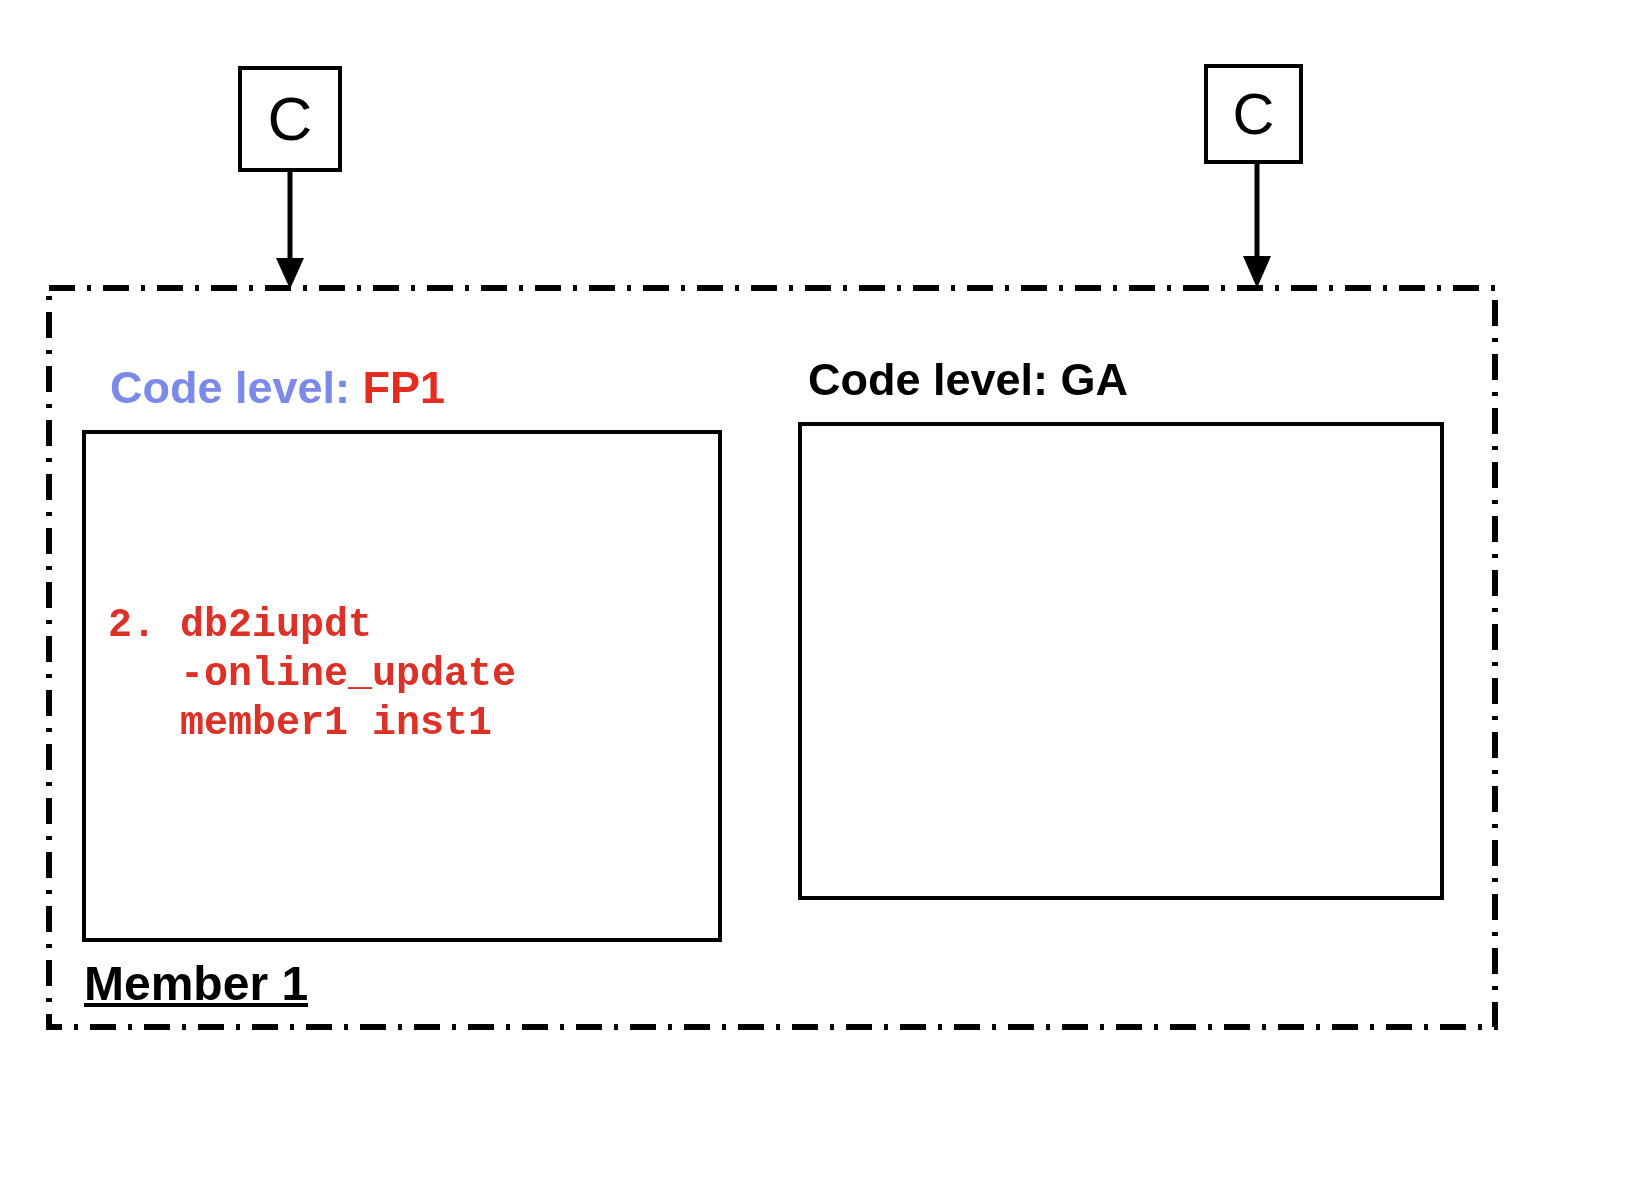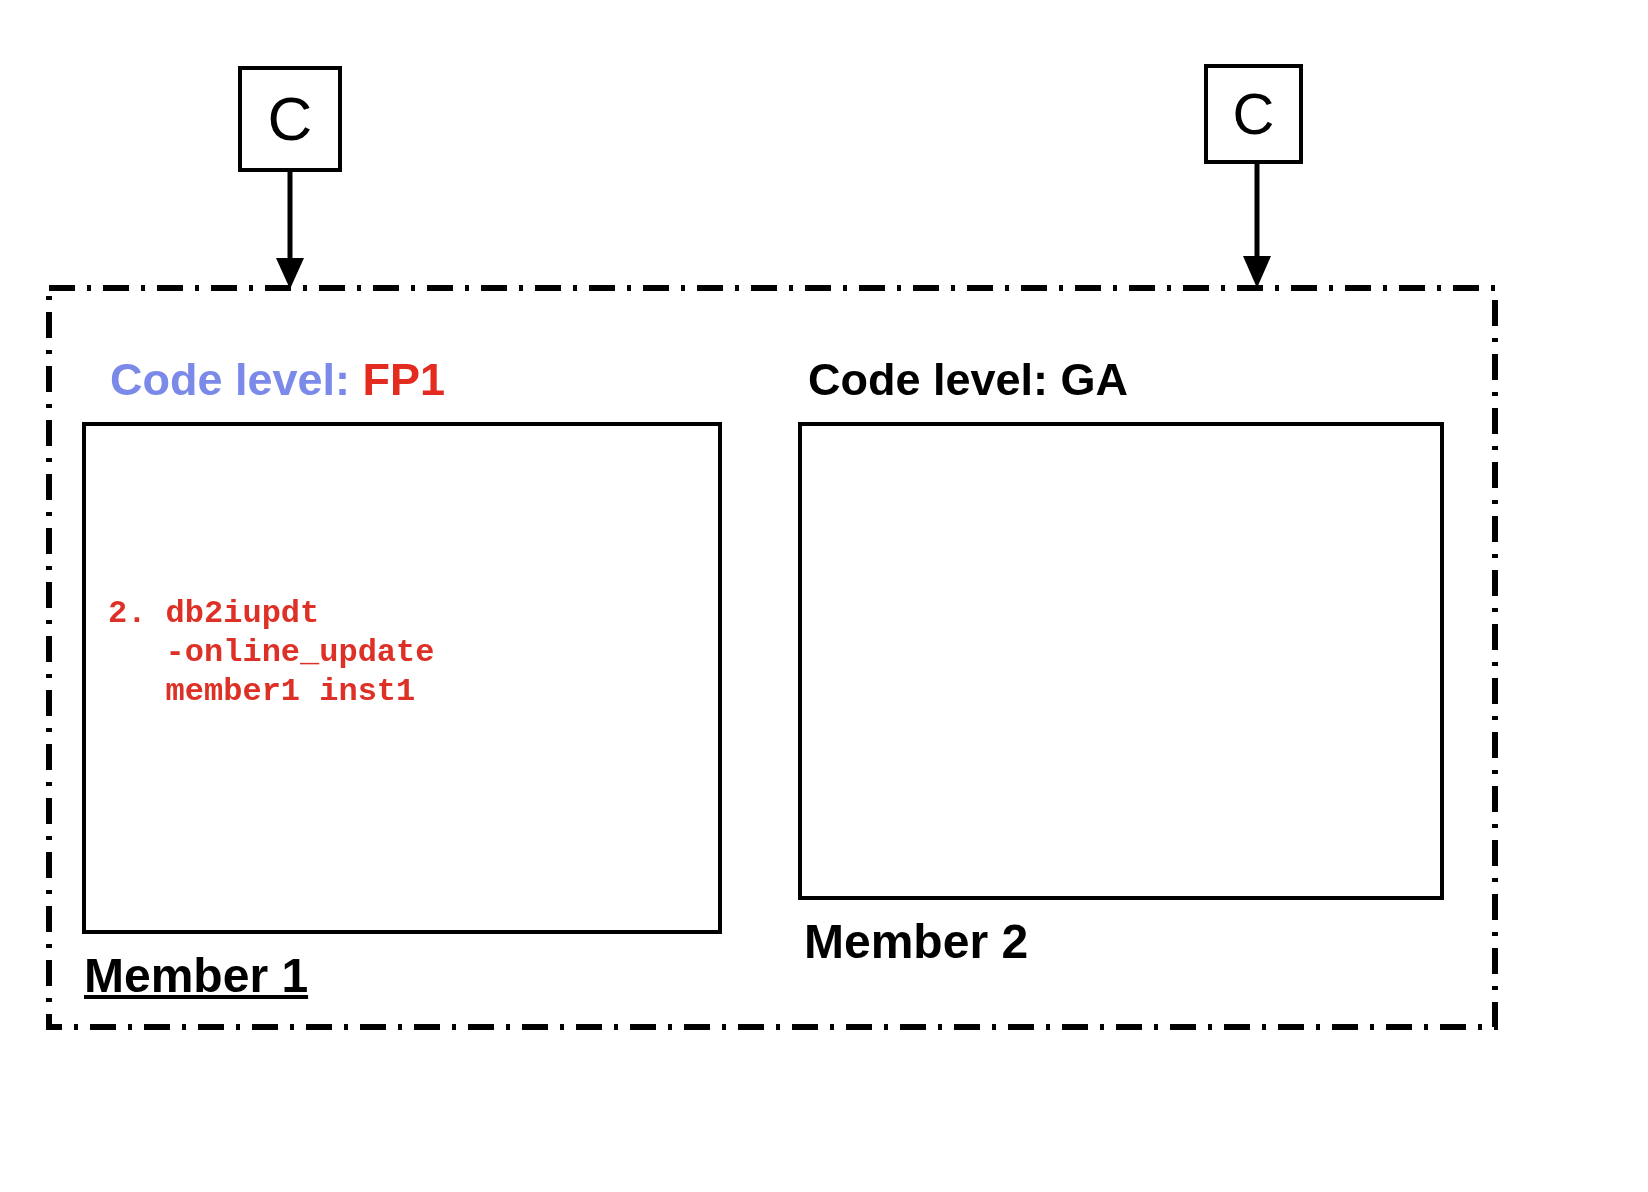--- a/index.html
+++ b/index.html
@@ -69,7 +69,7 @@
   .member-panel {
     position: absolute;
   }
-  #member-panel-1 { left: 36px;  top: 72px;  width: 558px; }
+  #member-panel-1 { left: 36px;  top: 80px;  width: 558px; }
   #member-panel-2 { left: 752px; top: 72px;  width: 646px; }
 
   .code-level {

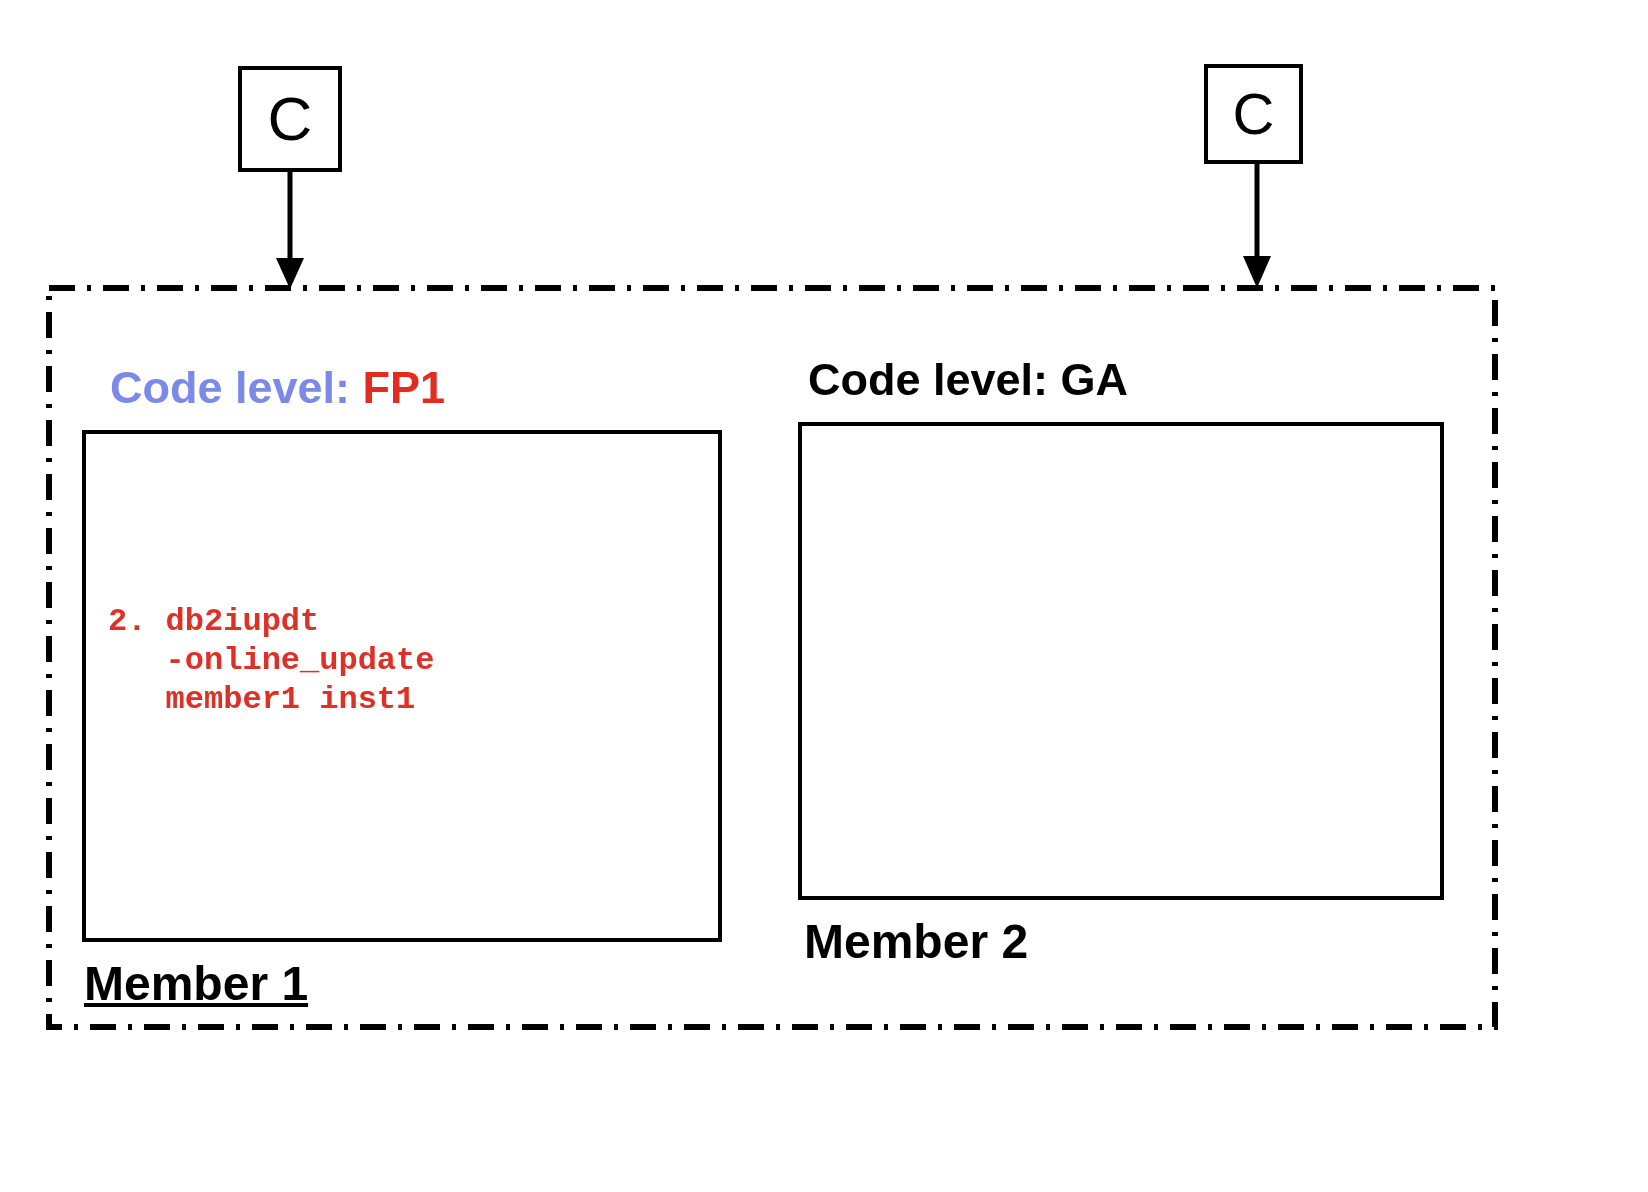--- a/index.html
+++ b/index.html
@@ -101,7 +101,7 @@
     top: 168px;
     font-family: "Liberation Mono", "DejaVu Sans Mono", monospace;
     font-weight: bold;
-    font-size: 32px;
+    font-size: 40px;
     line-height: 1.22;
     white-space: pre;
     margin: 0;

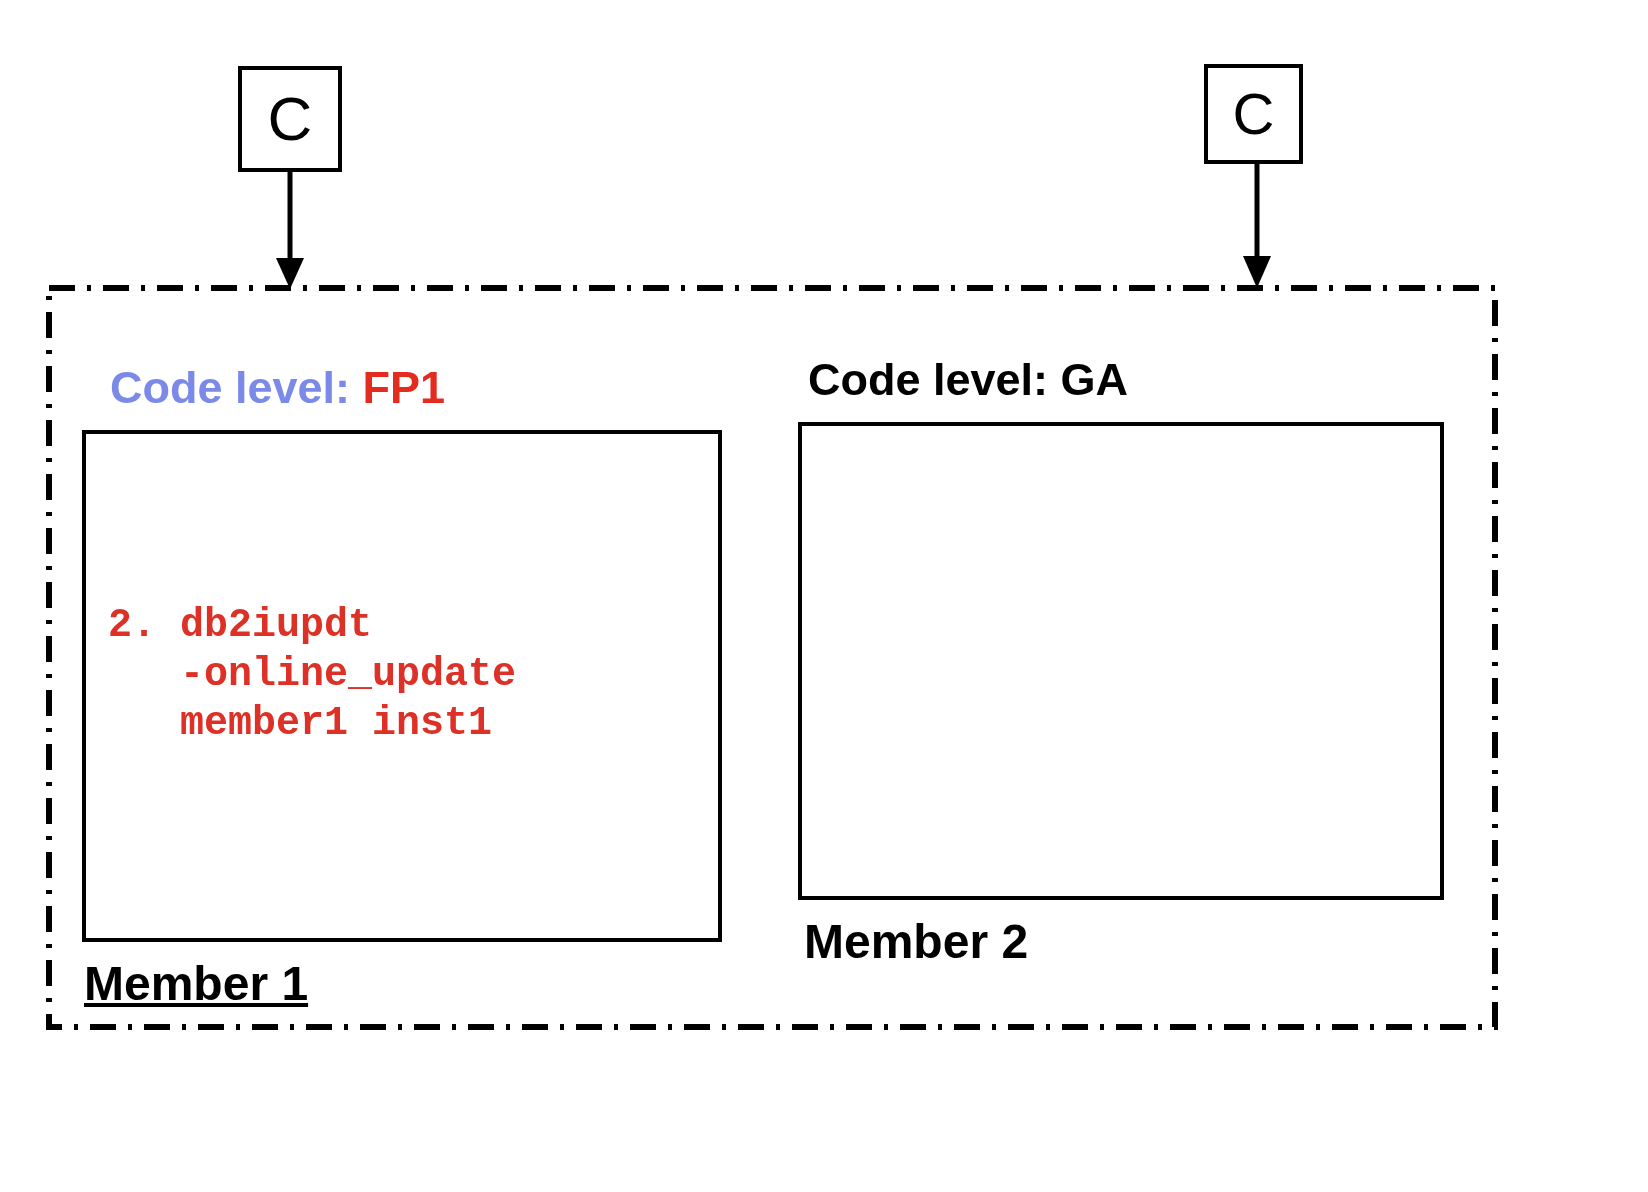--- a/index.html
+++ b/index.html
@@ -168,7 +168,6 @@
       <div id="member-box-2" class="member-box">
         <pre class="command-block" style="color: rgb(221, 48, 38);"></pre>
       </div>
-      <div class="member-label">Member 2</div>
     </div>
 
   </div>

